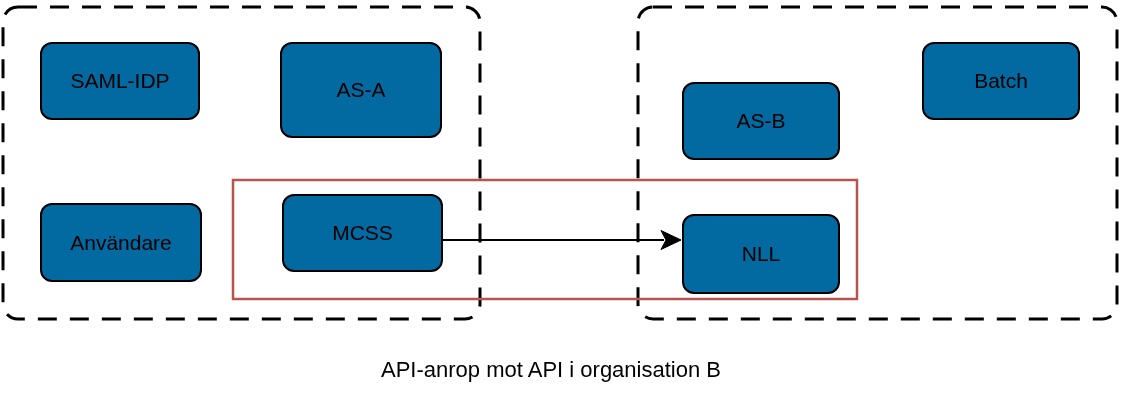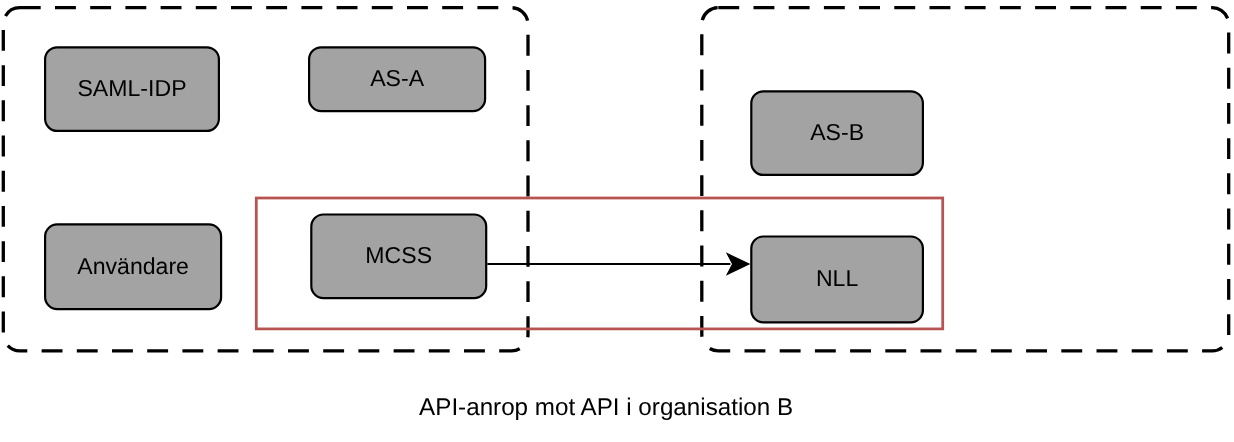--- a/index.html
+++ b/index.html
@@ -43,7 +43,7 @@
     box-sizing: border-box;
     border: 2px solid #000000;
     border-radius: 12px;
-    background: #a3a3a3;
+    background: #0369a1;
     display: flex;
     align-items: center;
     justify-content: center;

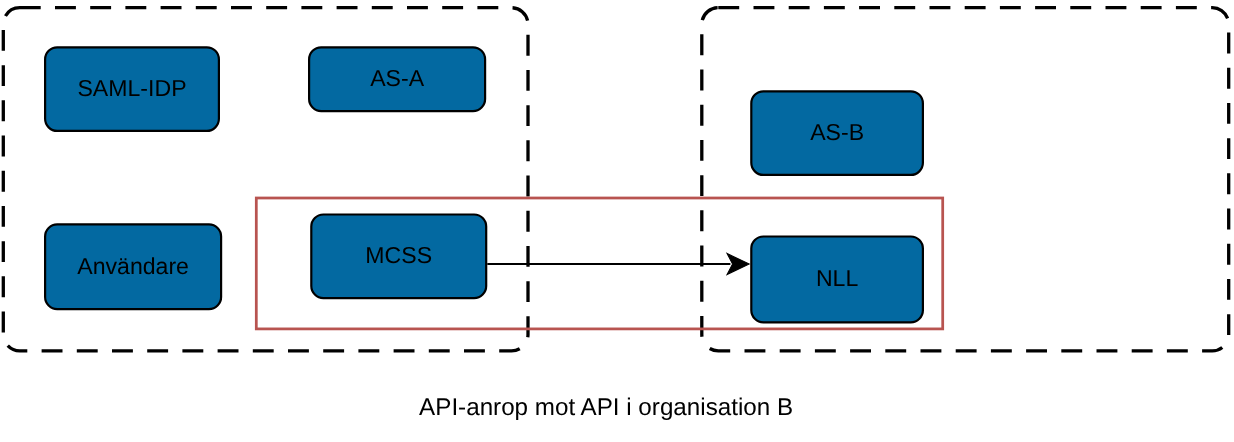--- a/index.html
+++ b/index.html
@@ -84,7 +84,7 @@
   <div class="node" style="left:40px; top:42px; width:160px; height:78px;">
     <span>SAML-IDP</span>
   </div>
-  <div class="node" style="left:280px; top:42px; width:162px; height:60px;">
+  <div class="node" style="left:280px; top:42px; width:162px; height:96px;">
     <span>AS-A</span>
   </div>
   <div class="node" style="left:40px; top:203px; width:162px; height:79px;">

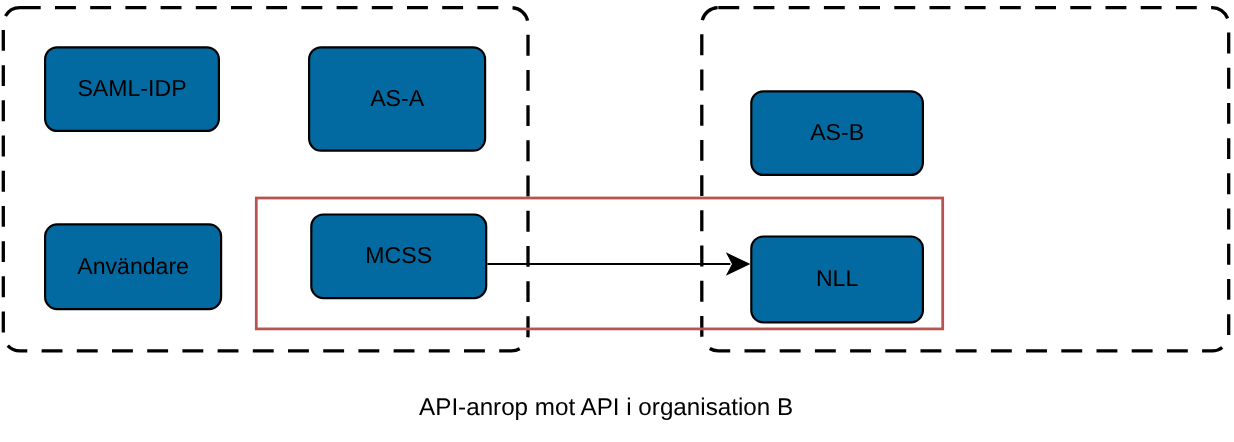--- a/index.html
+++ b/index.html
@@ -97,6 +97,9 @@
   <div class="node" style="left:682px; top:42px; width:158px; height:78px;margin-top:40px;">
     <span>AS-B</span>
   </div>
+  <div class="node" style="left:922px; top:42px; width:158px; height:78px;">
+    <span>Batch</span>
+  </div>
   <div class="node" style="left:682px; top:214px; width:158px; height:80px;">
     <span>NLL</span>
   </div>

